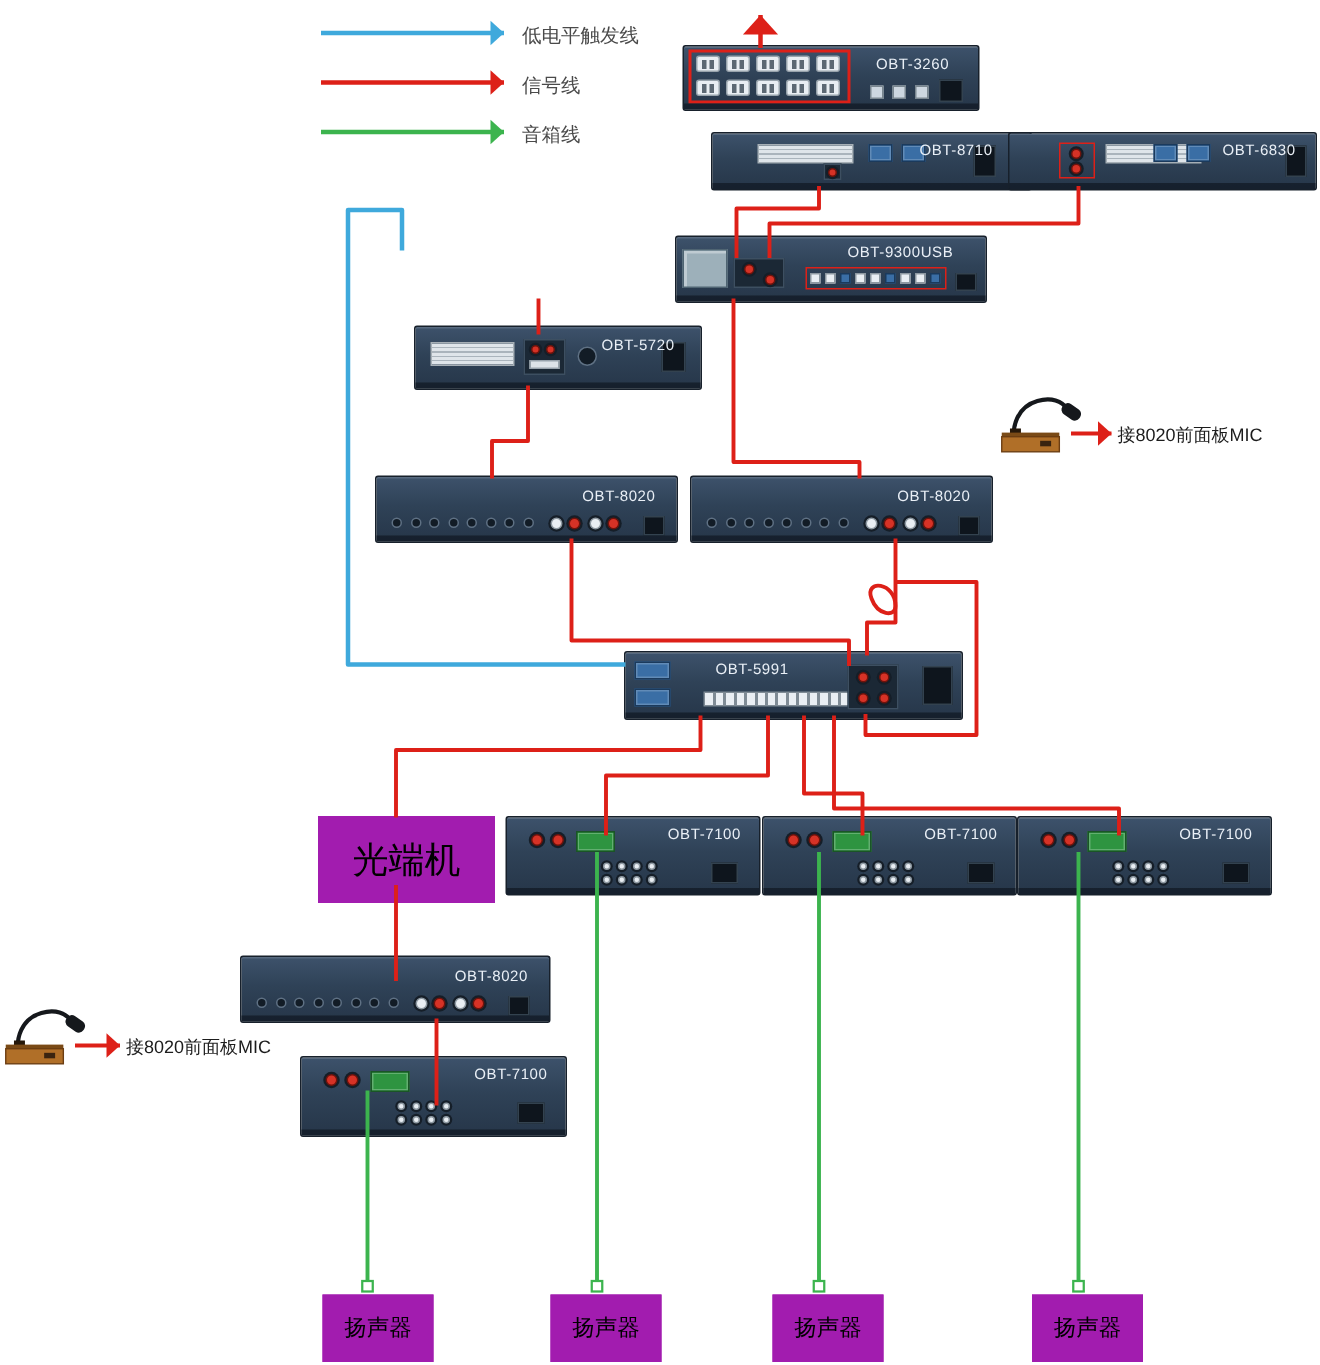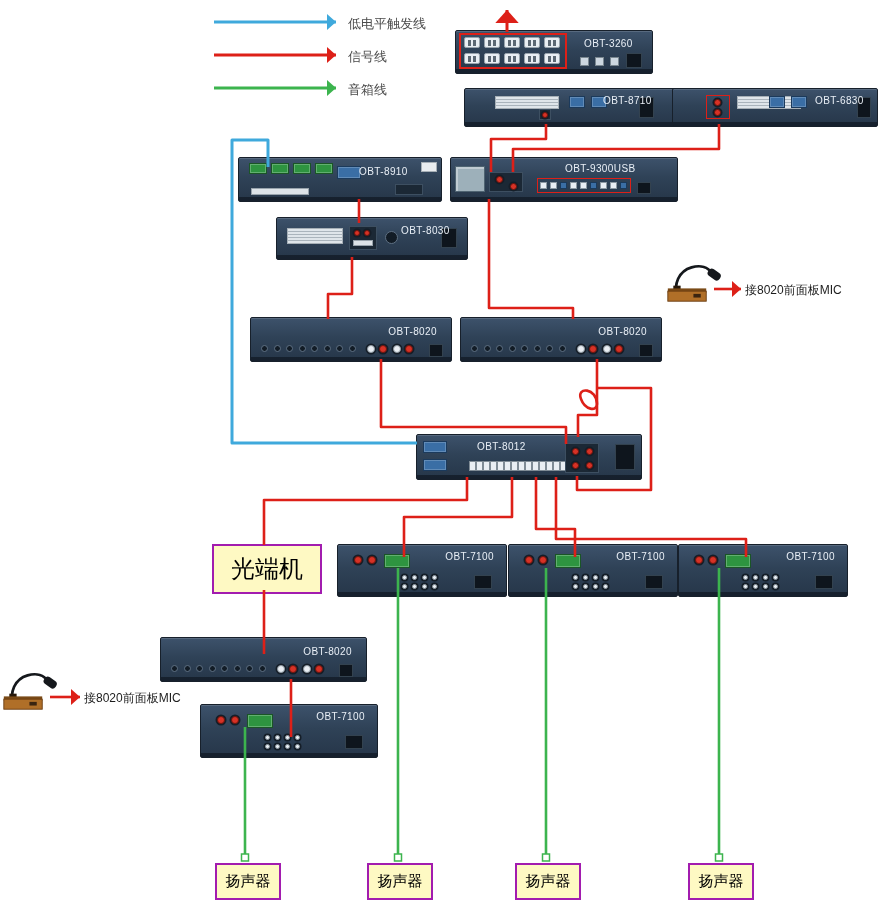--- a/index.html
+++ b/index.html
@@ -100,7 +100,7 @@
         <div class="power-inlet" style="left: 170px; top: 22px; width: 16px; height: 15px;"></div>
         <div class="dlabel" style="left: 128px; top: 7px;">OBT-3260</div>
       </div>
-      <div class="device" style="left: 464px; top: 88px; width: 196px; height: 37px; padding-left: 16px;">
+      <div class="device" style="left: 474px; top: 88px; width: 196px; height: 37px; padding-left: 16px;">
         <div class="white-lines" style="left: 30px; top: 7px; width: 64px; height: 13px;"></div>
         <div class="dark-panel" style="left: 74px; top: 20px; width: 12px; height: 11px;"></div>
         <div class="rca-red" style="left: 77px; top: 23px; width: 6px; height: 6px;"></div>

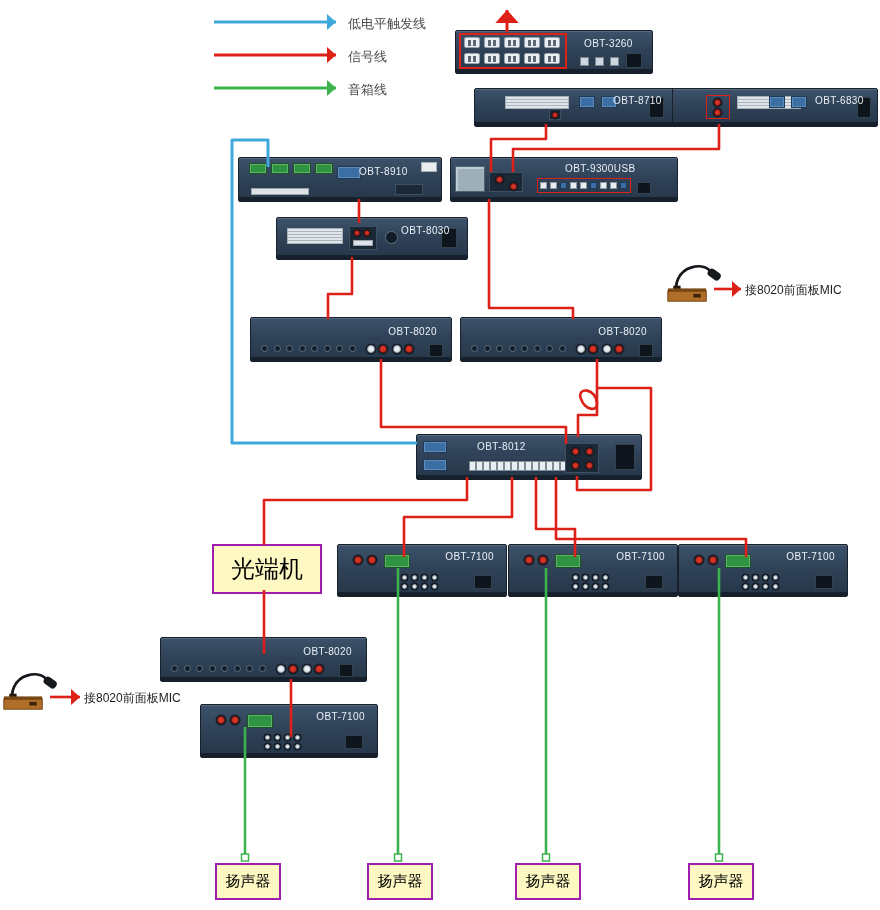--- a/index.html
+++ b/index.html
@@ -119,17 +119,6 @@
         <div class="power-inlet" style="left: 184px; top: 8px; width: 14px; height: 21px;"></div>
         <div class="dlabel" style="left: 142px; top: 6px;">OBT-6830</div>
       </div>
-      <div class="device" style="left: 238px; top: 157px; width: 202px; height: 43px;">
-        <div class="green-terminal" style="left: 10px; top: 5px; width: 18px; height: 11px;"></div>
-        <div class="green-terminal" style="left: 32px; top: 5px; width: 18px; height: 11px;"></div>
-        <div class="green-terminal" style="left: 54px; top: 5px; width: 18px; height: 11px;"></div>
-        <div class="green-terminal" style="left: 76px; top: 5px; width: 18px; height: 11px;"></div>
-        <div class="blue-connector" style="left: 98px; top: 8px; width: 24px; height: 13px;"></div>
-        <div class="white-strip" style="left: 12px; top: 30px; width: 58px; height: 7px;"></div>
-        <div class="white-label" style="left: 182px; top: 4px; width: 16px; height: 10px;"></div>
-        <div class="dark-panel" style="left: 156px; top: 26px; width: 28px; height: 11px;"></div>
-        <div class="dlabel" style="left: 120px; top: 8px;">OBT-8910</div>
-      </div>
       <div class="device" style="left: 450px; top: 157px; width: 206px; height: 43px; padding-left: 20px;">
         <div class="display" style="left: 4px; top: 8px; width: 30px; height: 26px;"></div>
         <div class="dark-panel" style="left: 38px; top: 14px; width: 34px; height: 20px;"></div>

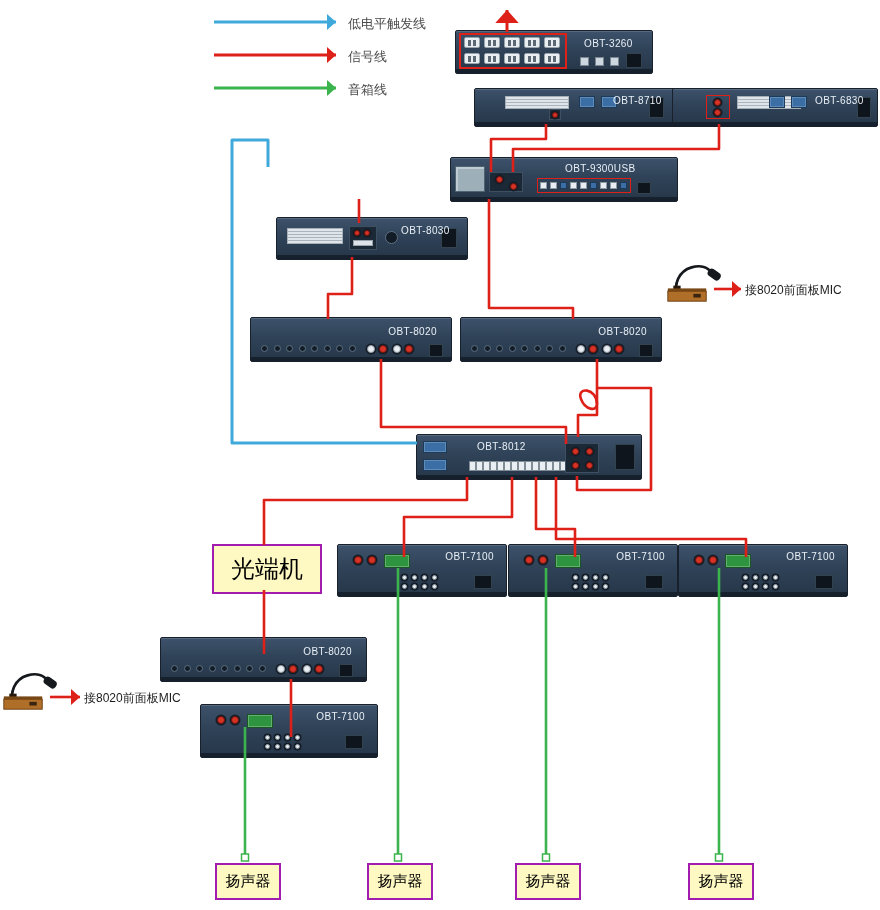--- a/index.html
+++ b/index.html
@@ -119,7 +119,7 @@
         <div class="power-inlet" style="left: 184px; top: 8px; width: 14px; height: 21px;"></div>
         <div class="dlabel" style="left: 142px; top: 6px;">OBT-6830</div>
       </div>
-      <div class="device" style="left: 450px; top: 157px; width: 206px; height: 43px; padding-left: 20px;">
+      <div class="device" style="left: 450px; top: 157px; width: 206px; height: 43px;">
         <div class="display" style="left: 4px; top: 8px; width: 30px; height: 26px;"></div>
         <div class="dark-panel" style="left: 38px; top: 14px; width: 34px; height: 20px;"></div>
         <div class="rca-red" style="left: 45px; top: 18px; width: 7px; height: 7px;"></div>

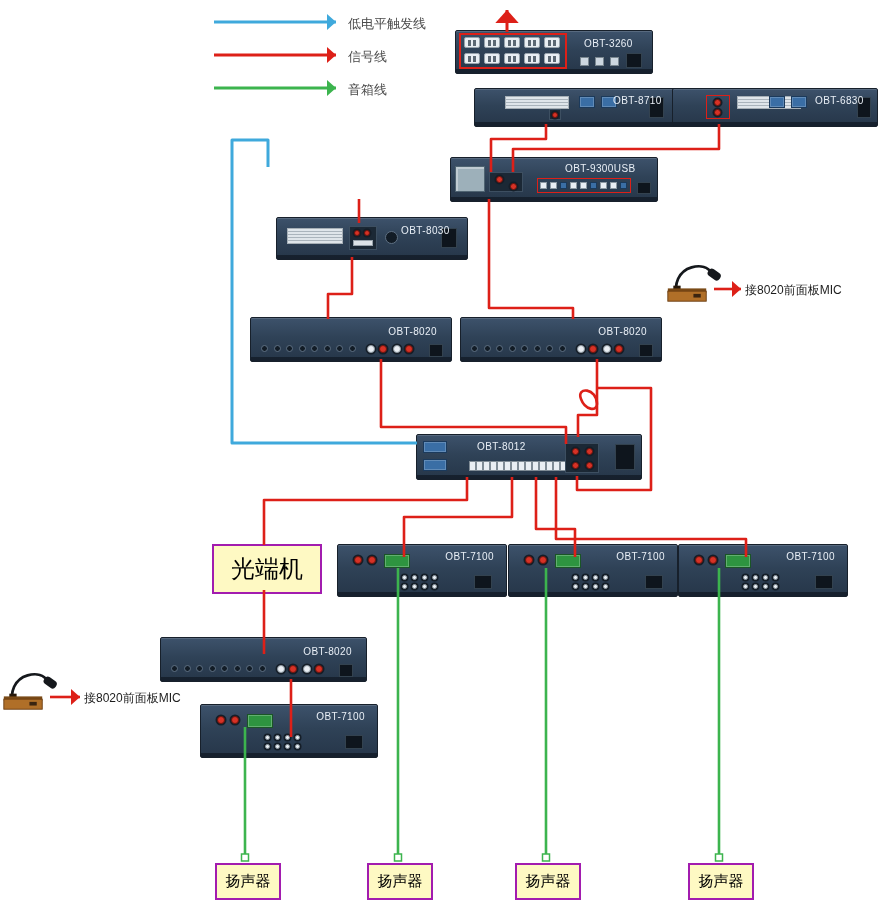--- a/index.html
+++ b/index.html
@@ -145,7 +145,7 @@
         <div class="white-strip" style="left: 76px; top: 22px; width: 20px; height: 6px;"></div>
         <div class="knob" style="left: 108px; top: 13px; width: 13px; height: 13px;"></div>
         <div class="power-inlet" style="left: 164px; top: 10px; width: 16px; height: 20px;"></div>
-        <div class="dlabel" style="left: 124px; top: 7px;">OBT-8030</div>
+        <div class="dlabel" style="left: 124px; top: 7px;">OBT-5720</div>
       </div>
       <div class="device" style="left: 250px; top: 317px; width: 200px; height: 43px;">
         <div class="knob" style="left: 10px; top: 27px; width: 7px; height: 7px;"></div>

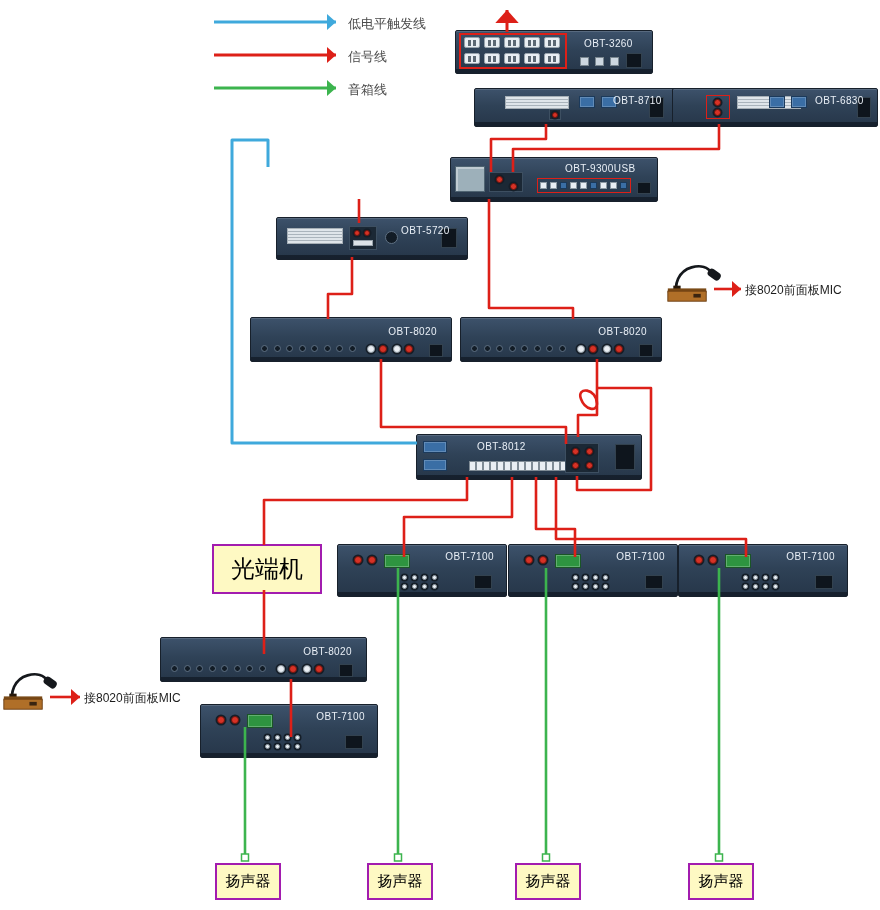--- a/index.html
+++ b/index.html
@@ -189,7 +189,7 @@
         <div class="rca-red" style="left: 155px; top: 27px; width: 7px; height: 7px;"></div>
         <div class="rca-red" style="left: 169px; top: 27px; width: 7px; height: 7px;"></div>
         <div class="power-inlet" style="left: 198px; top: 9px; width: 20px; height: 26px;"></div>
-        <div class="dlabel" style="left: 60px; top: 6px;">OBT-8012</div>
+        <div class="dlabel" style="left: 60px; top: 6px;">OBT-5991</div>
       </div>
       <div class="device" style="left: 337px; top: 544px; width: 168px; height: 51px;">
         <div class="rca-red" style="left: 16px; top: 11px; width: 8px; height: 8px;"></div>

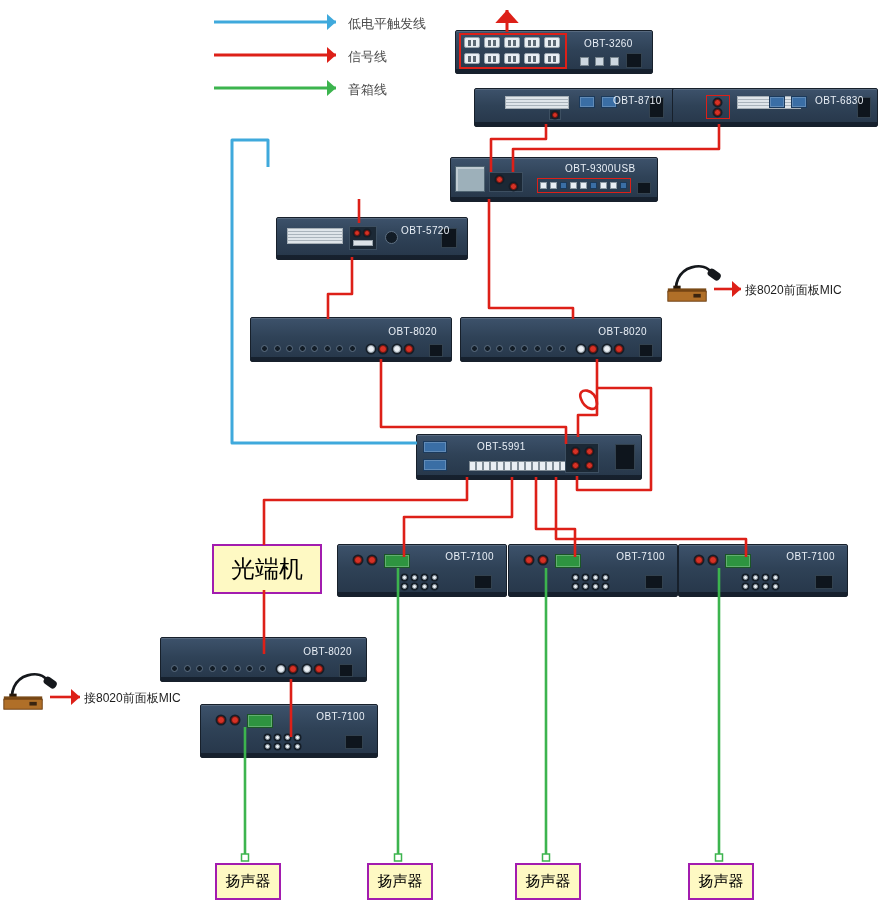--- a/index.html
+++ b/index.html
@@ -33,8 +33,8 @@
   .terminal-strip{background:repeating-linear-gradient(90deg,#e9eef3 0 5px,#7f8b95 5px 7px);border:1px solid #7f8b95}
   .sq-white{background:#e9eef3;border:1px solid #8d98a1}
   .sq-blue{background:#3a6ea5;border:1px solid #1b3a5c}
-  .tbox{position:absolute;display:flex;align-items:center;justify-content:center;background:#fef9c3;
-        border:2px solid #a21caf;color:#000;font-family:Liberation Sans, sans-serif;z-index:3}
+  .tbox{position:absolute;display:flex;align-items:center;justify-content:center;background:#a21caf;
+        border:6px solid #a21caf;color:#000;font-family:Liberation Sans, sans-serif;z-index:3}
   .lg{position:absolute;font-size:13px;color:#4a4a4a;z-index:4;white-space:nowrap}
   .lg1{left:348px;top:15px}.lg2{left:348px;top:48px}.lg3{left:348px;top:81px}
   .miclabel{position:absolute;font-size:12px;color:#1c1c1c;z-index:4;white-space:nowrap}

